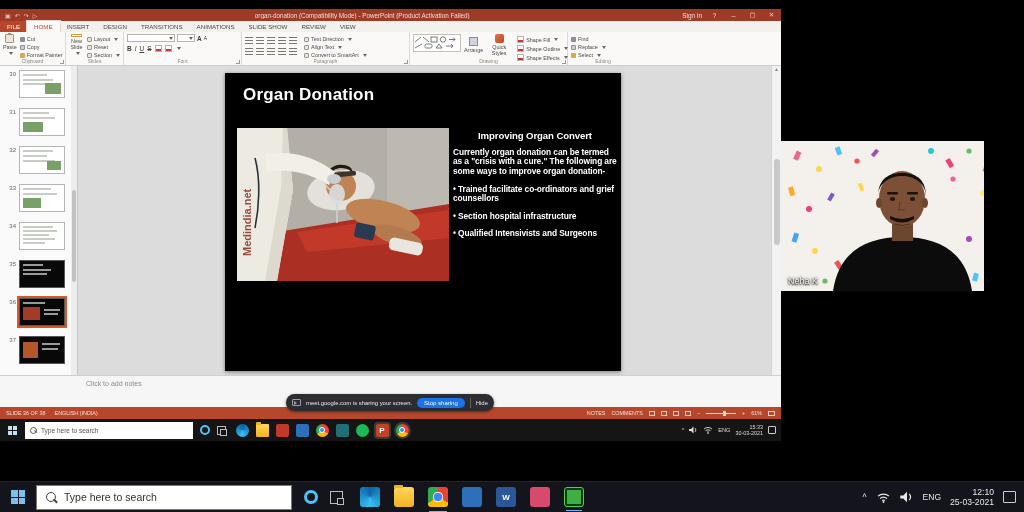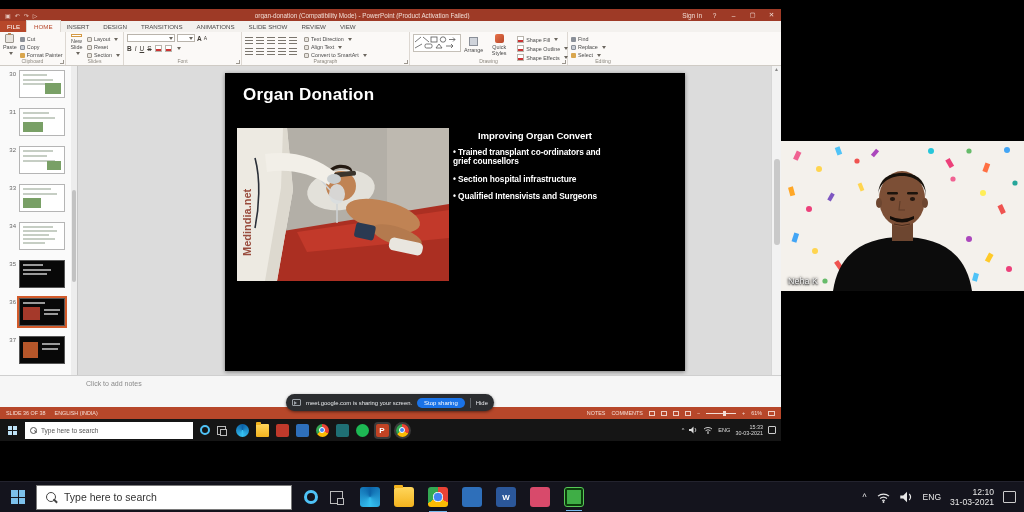--- a/index.html
+++ b/index.html
@@ -70,7 +70,7 @@
 #canvasarea{flex:1;position:relative}
 #vscroll{position:absolute;right:0;top:0;width:10px;height:100%;background:#f2f2f2;border-left:1px solid #d6d6d6;font-size:5px;color:#888;text-align:center}
 #vscroll .vb{position:absolute;left:2px;width:6px;top:30%;height:28%;background:#c9c9c9;border-radius:3px}
-#slide{position:absolute;left:147px;top:7px;width:460px;height:298px;background:#000;box-shadow:0 1px 4px rgba(0,0,0,.45)}
+#slide{position:absolute;left:147px;top:7px;width:396px;height:298px;background:#000;box-shadow:0 1px 4px rgba(0,0,0,.45)}
 #slide .stitle{position:absolute;left:18px;top:12px;font-size:17px;font-weight:bold;color:#fff;letter-spacing:.2px}
 #pic{position:absolute;left:12px;top:55px;width:212px;height:153px}
 #scol{position:absolute;left:228px;top:58px;width:164px;color:#fff;font-weight:bold;font-size:8.4px;line-height:1.12;letter-spacing:-.1px}

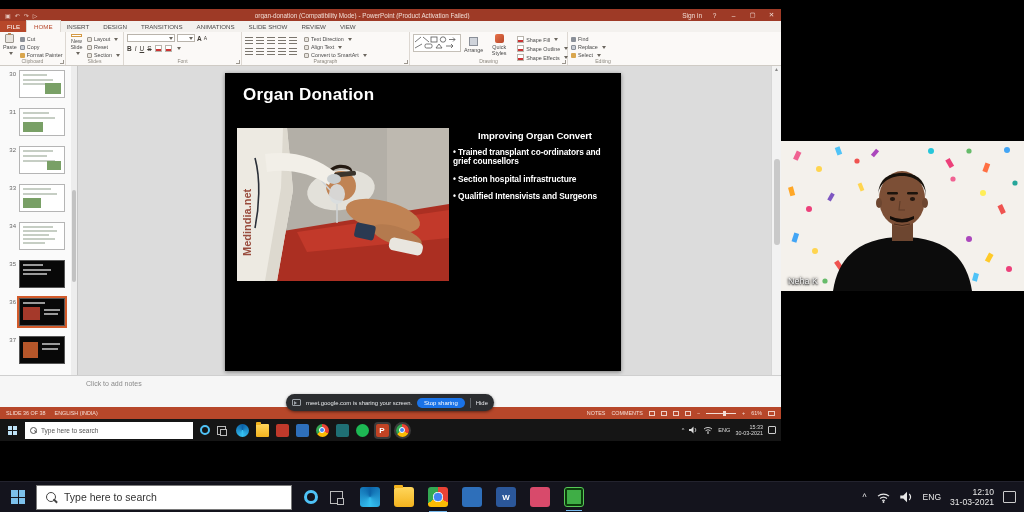--- a/index.html
+++ b/index.html
@@ -478,6 +478,7 @@
 
         <div id="scol">
           <div class="sh">Improving Organ Convert</div>
+          <div class="si">Currently organ donation can be termed as a "crisis with a cure." The following are some ways to improve organ donation-</div>
           <div class="sb">• Trained transplant co-ordinators and grief counsellors</div>
           <div class="sb">• Section hospital infrastructure</div>
           <div class="sb">• Qualified Intensivists and Surgeons</div>

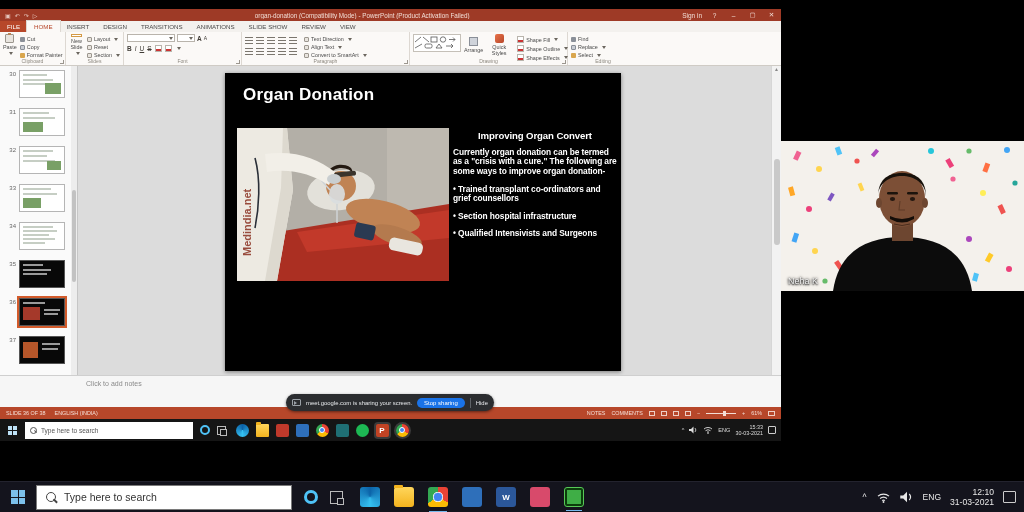--- a/index.html
+++ b/index.html
@@ -479,7 +479,7 @@
         <div id="scol">
           <div class="sh">Improving Organ Convert</div>
           <div class="si">Currently organ donation can be termed as a "crisis with a cure." The following are some ways to improve organ donation-</div>
-          <div class="sb">• Trained transplant co-ordinators and grief counsellors</div>
+          <div class="sb">• Trained facilitate co-ordinators and grief counsellors</div>
           <div class="sb">• Section hospital infrastructure</div>
           <div class="sb">• Qualified Intensivists and Surgeons</div>
         </div>

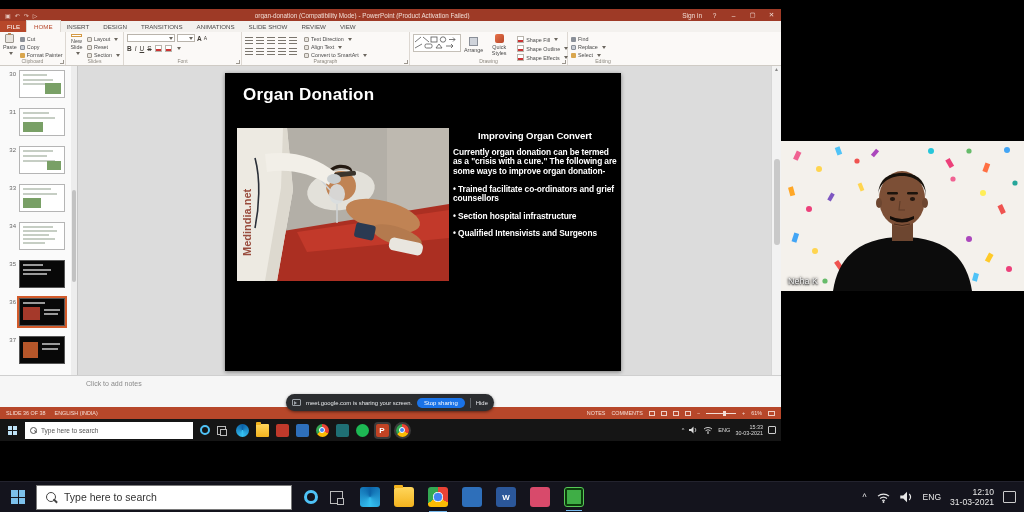--- a/index.html
+++ b/index.html
@@ -146,7 +146,7 @@
 #otray .notif{width:13px;height:12px}
 
 
-#cam{position:absolute;left:781px;top:141px;width:243px;height:150px;background:#4c1d95;overflow:hidden}
+#cam{position:absolute;left:781px;top:141px;width:203px;height:150px;background:#4c1d95;overflow:hidden}
 #cam .label{position:absolute;left:7px;bottom:5px;color:#f0f0f0;font-size:9px;text-shadow:0 1px 2px #000,0 0 3px #000}
 </style>
 </head>

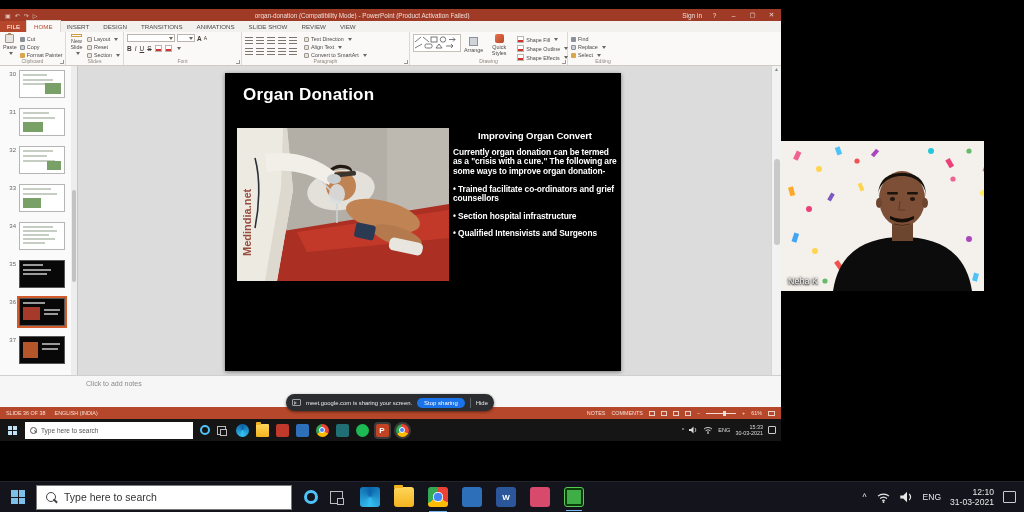--- a/index.html
+++ b/index.html
@@ -655,7 +655,7 @@
     <span>ENG</span>
     <div class="dt">
       <div>12:10</div>
-      <div>31-03-2021</div>
+      <div>25-03-2021</div>
     </div>
     <div class="notif"></div>
   </div>

